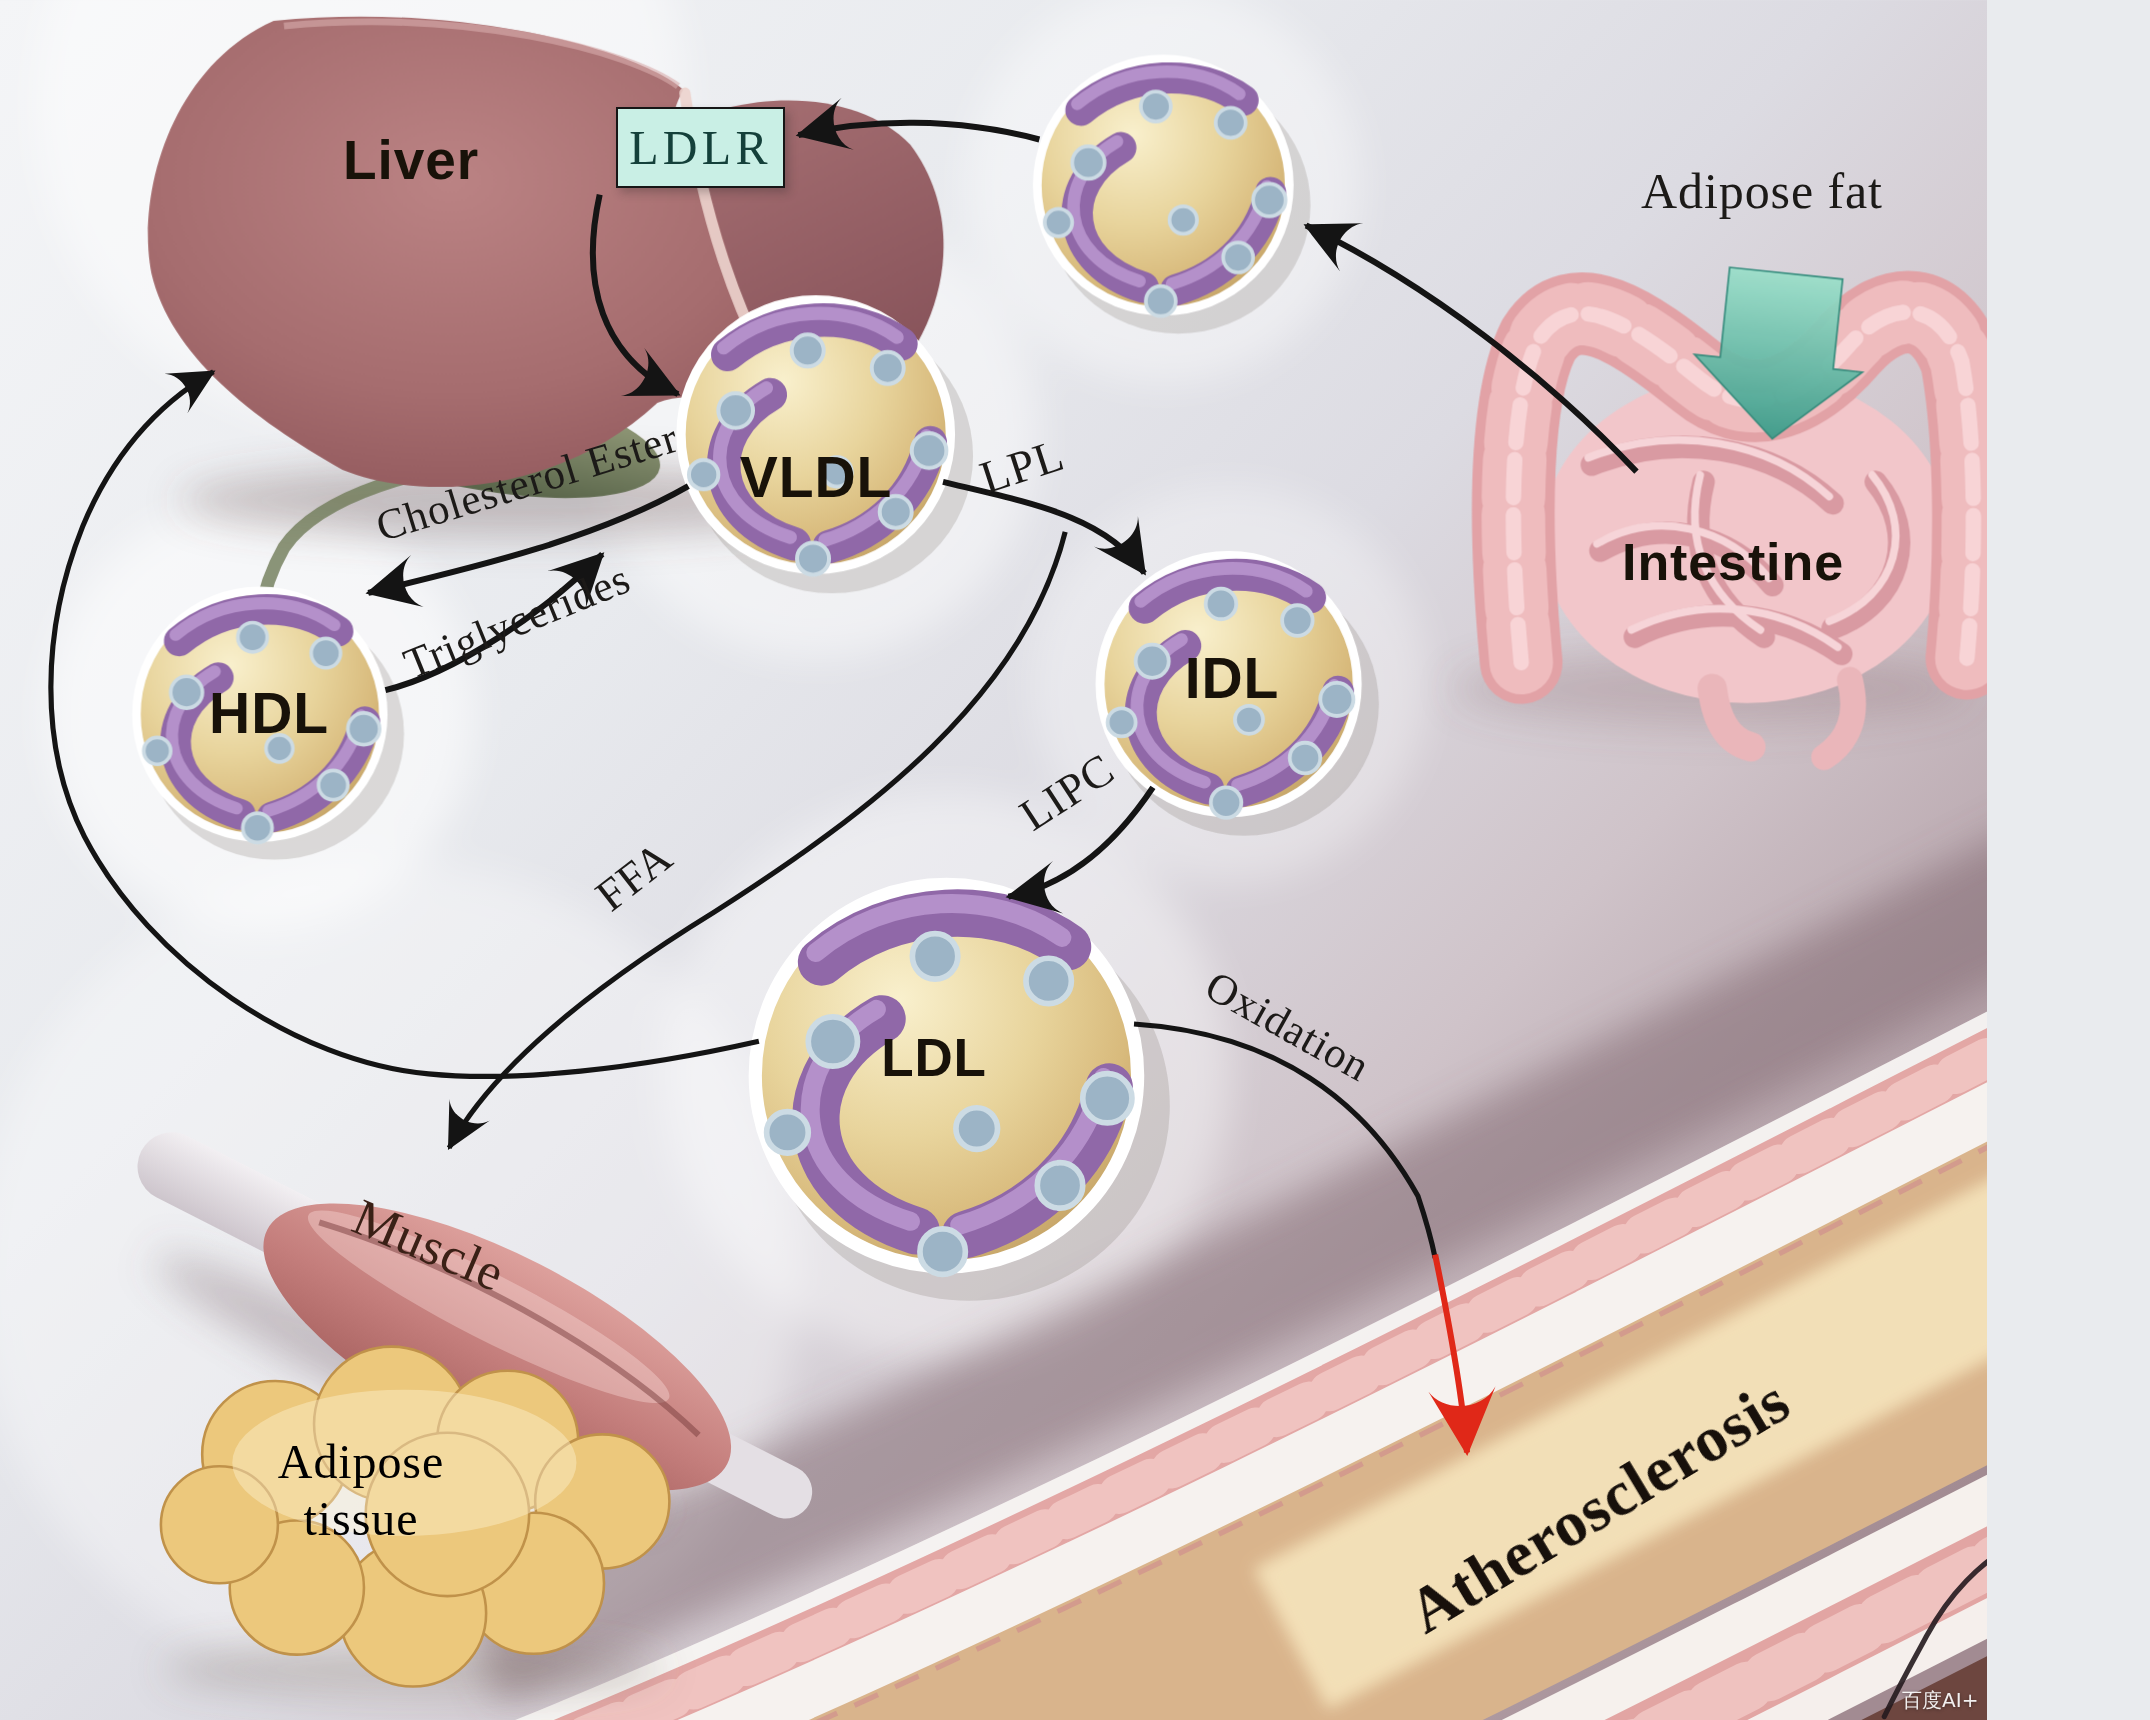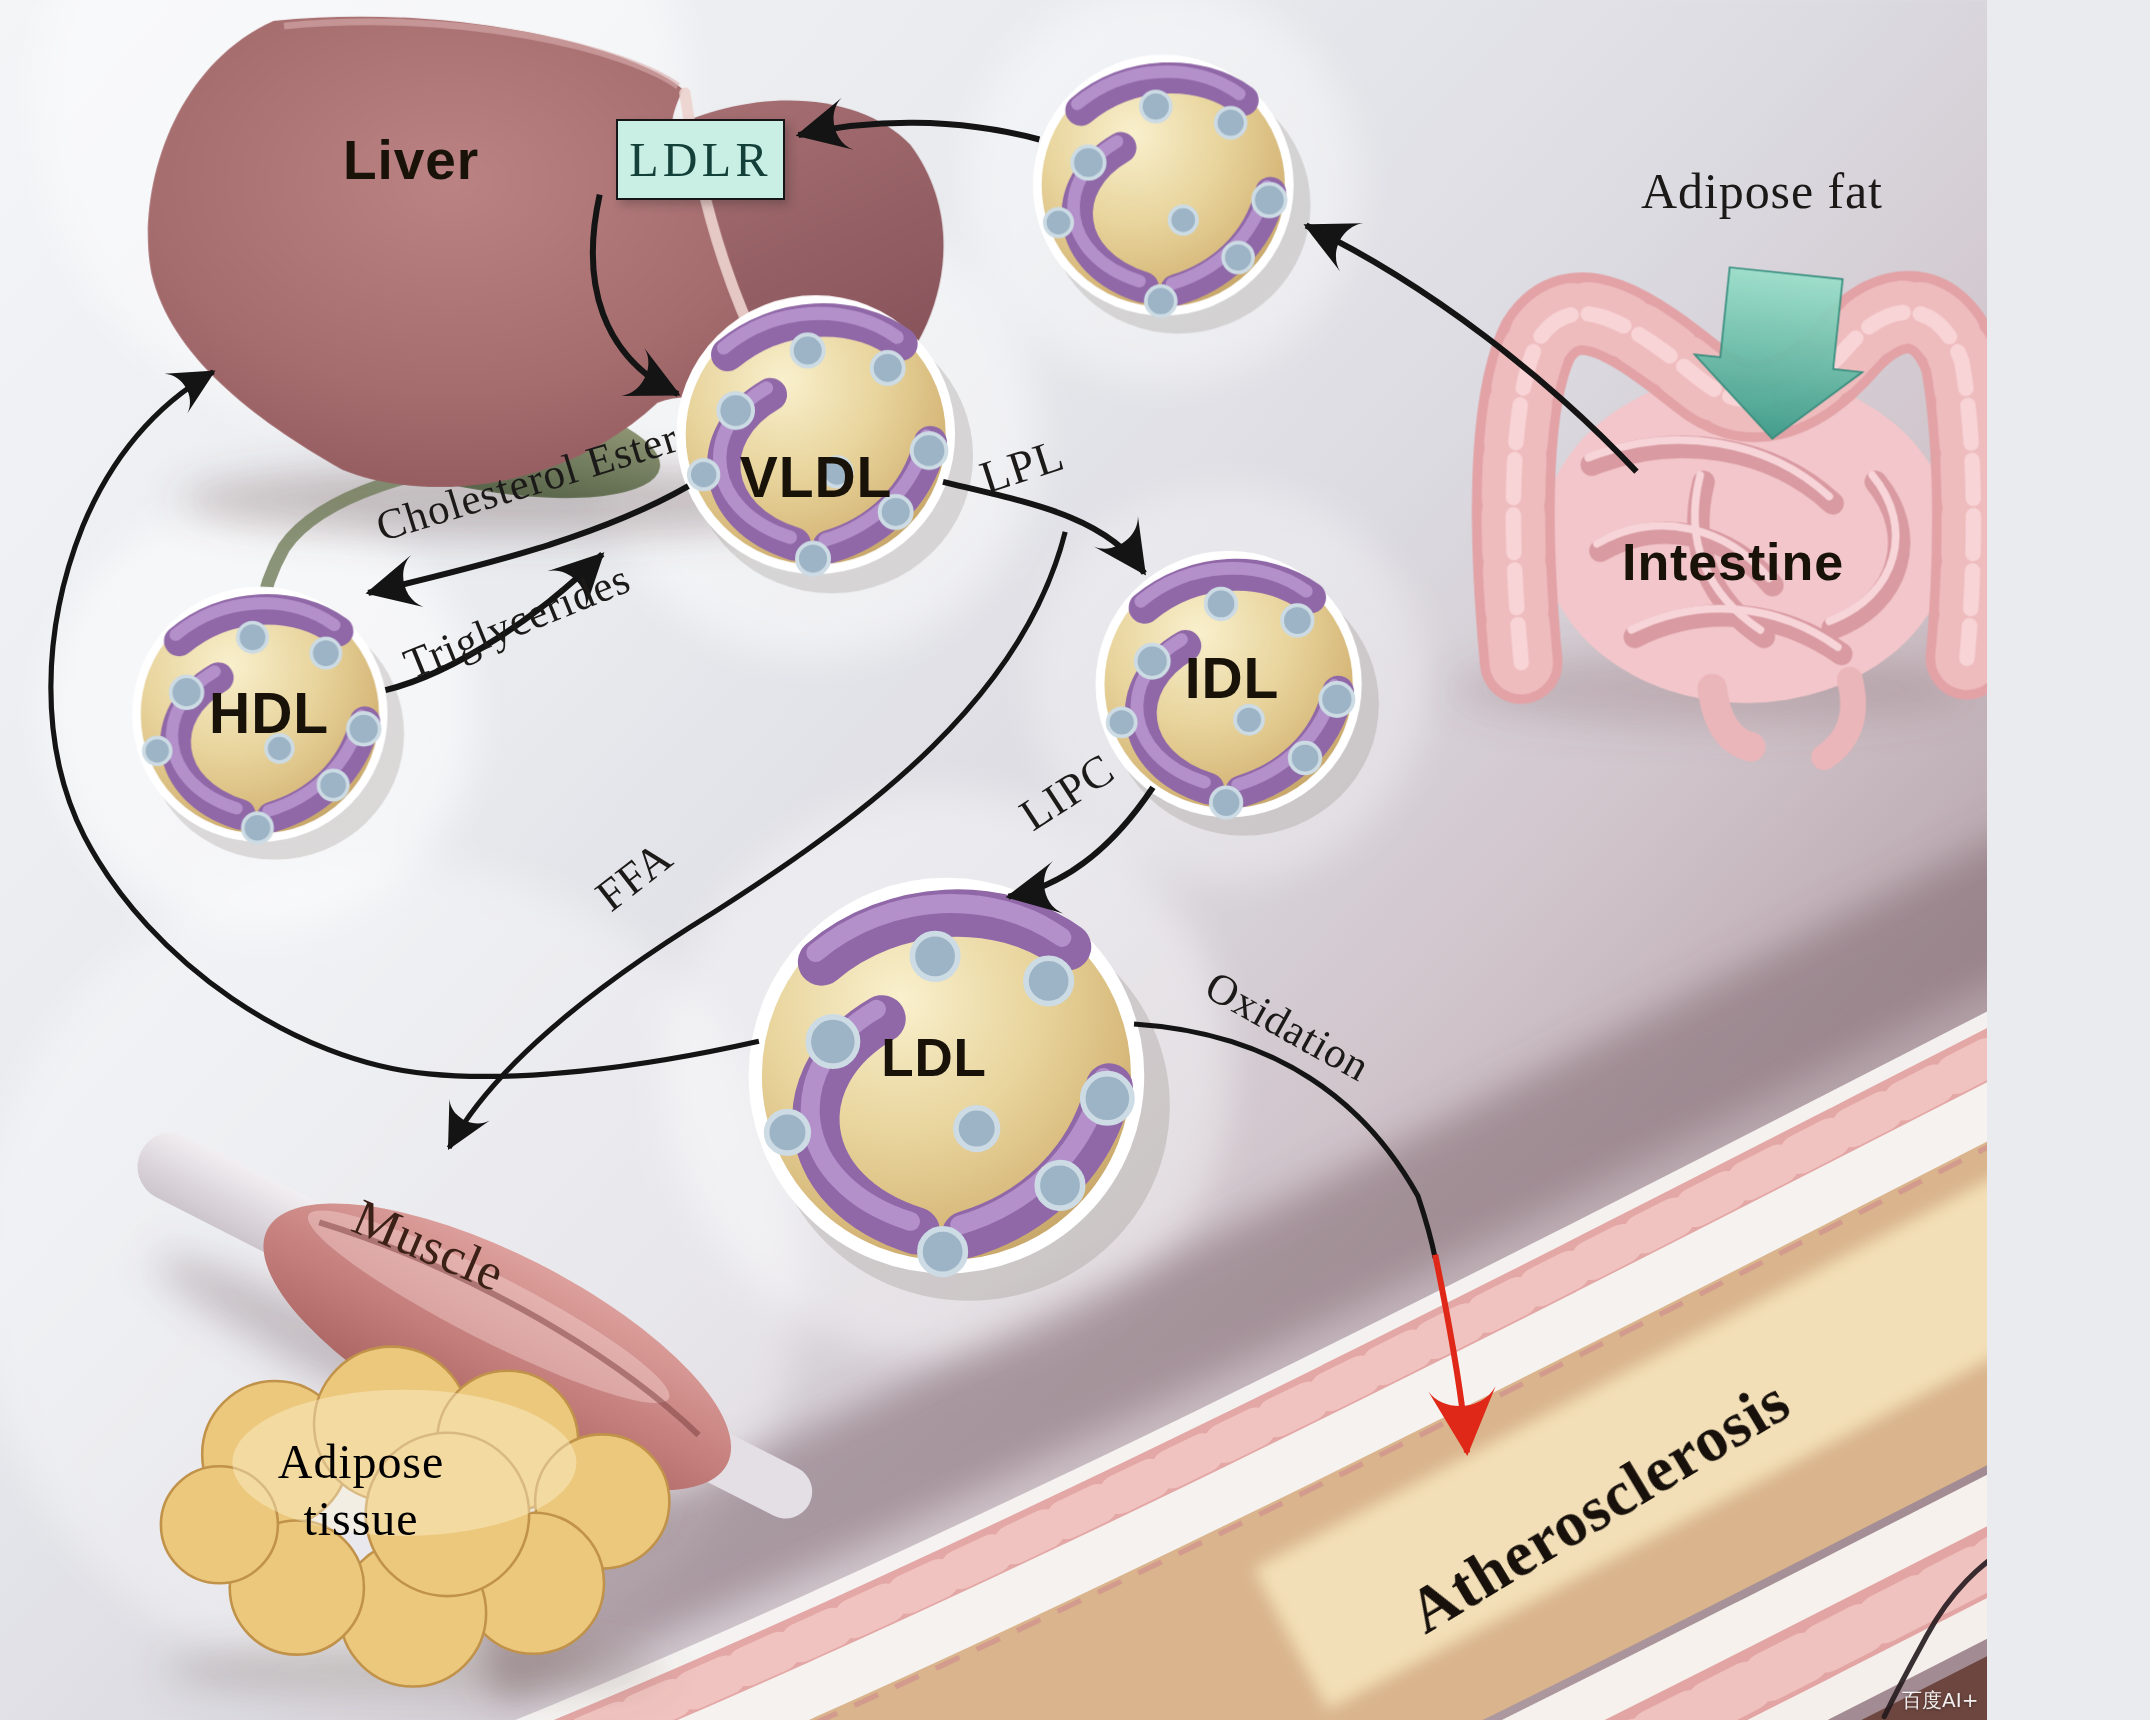--- a/index.html
+++ b/index.html
@@ -10,7 +10,7 @@
        color:#1c1a18;letter-spacing:0.9px;}
   .lbl.bold{font-family:"Liberation Sans","DejaVu Sans",sans-serif;font-weight:700;color:#181209;}
   .lbl.serif{font-family:"Liberation Serif","DejaVu Serif",serif;font-weight:400;}
-  #ldlr-box{position:absolute;left:616px;top:119px;width:165px;height:77px;
+  #ldlr-box{position:absolute;left:616px;top:107px;width:165px;height:77px;
             background:#c9efe5;border:2.6px solid #161616;display:flex;align-items:center;
             justify-content:center;font-size:48px;letter-spacing:4.3px;color:#14403a;
             box-shadow:4.3px 5.2px 8.6px rgba(40,40,40,.28);}

